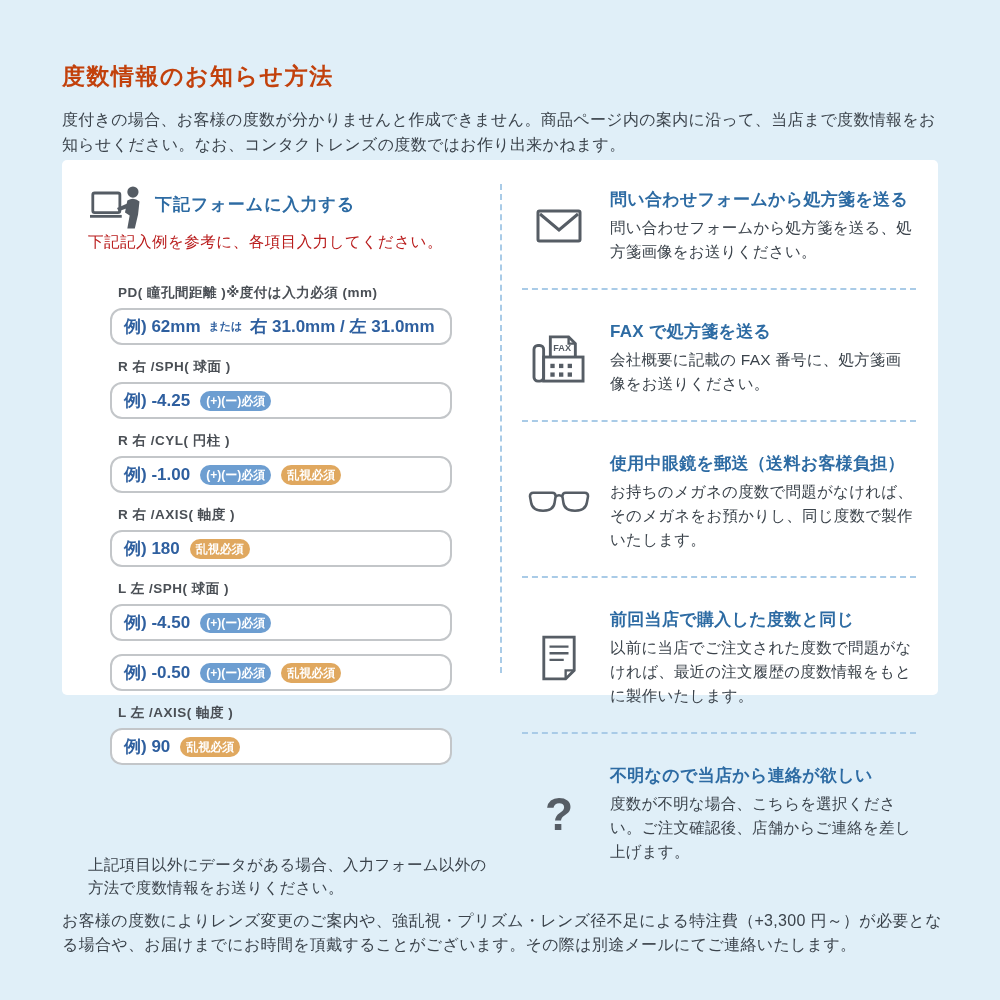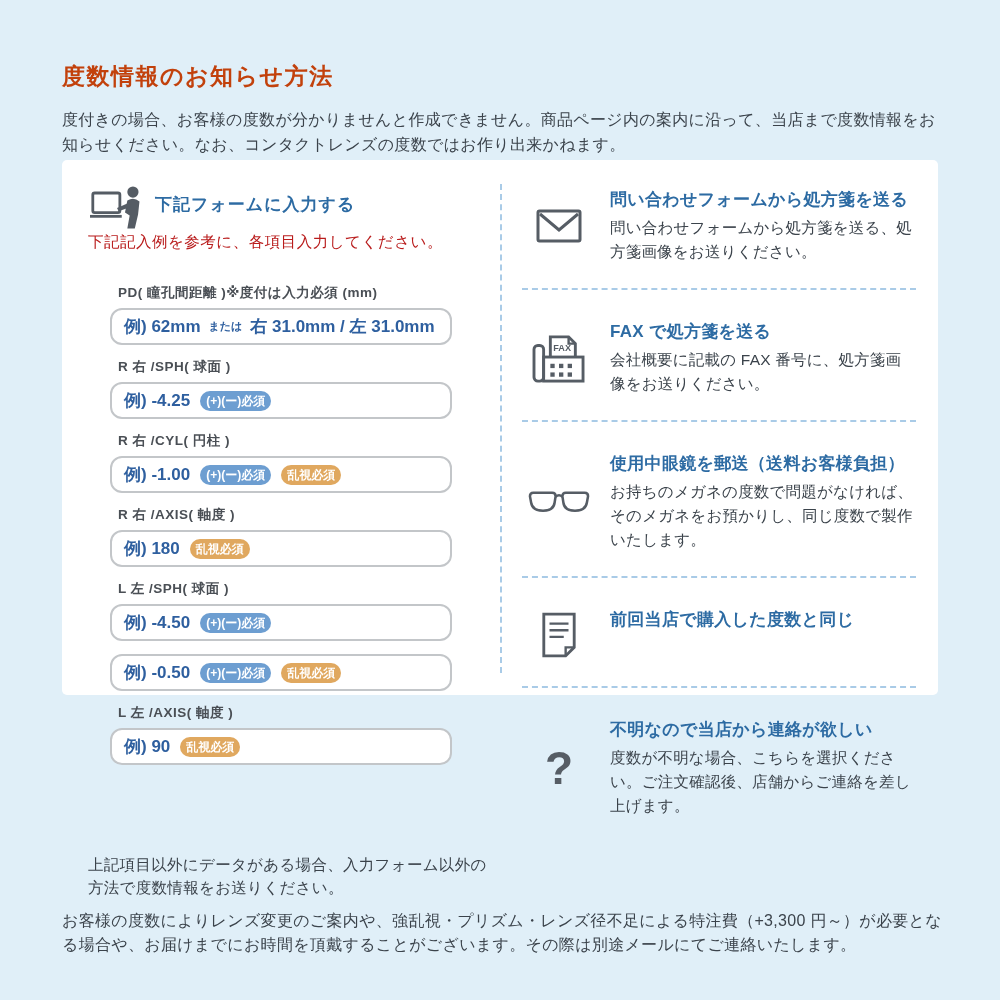--- a/index.html
+++ b/index.html
@@ -212,6 +212,7 @@
         </svg>
       </span>
       <p class="method-heading">前回当店で購入した度数と同じ</p>
+      <p class="method-body">以前に当店でご注文された度数で問題がなければ、最近の注文履歴の度数情報をもとに製作いたします。</p>
     </div>
     <hr class="h-divider">
 

